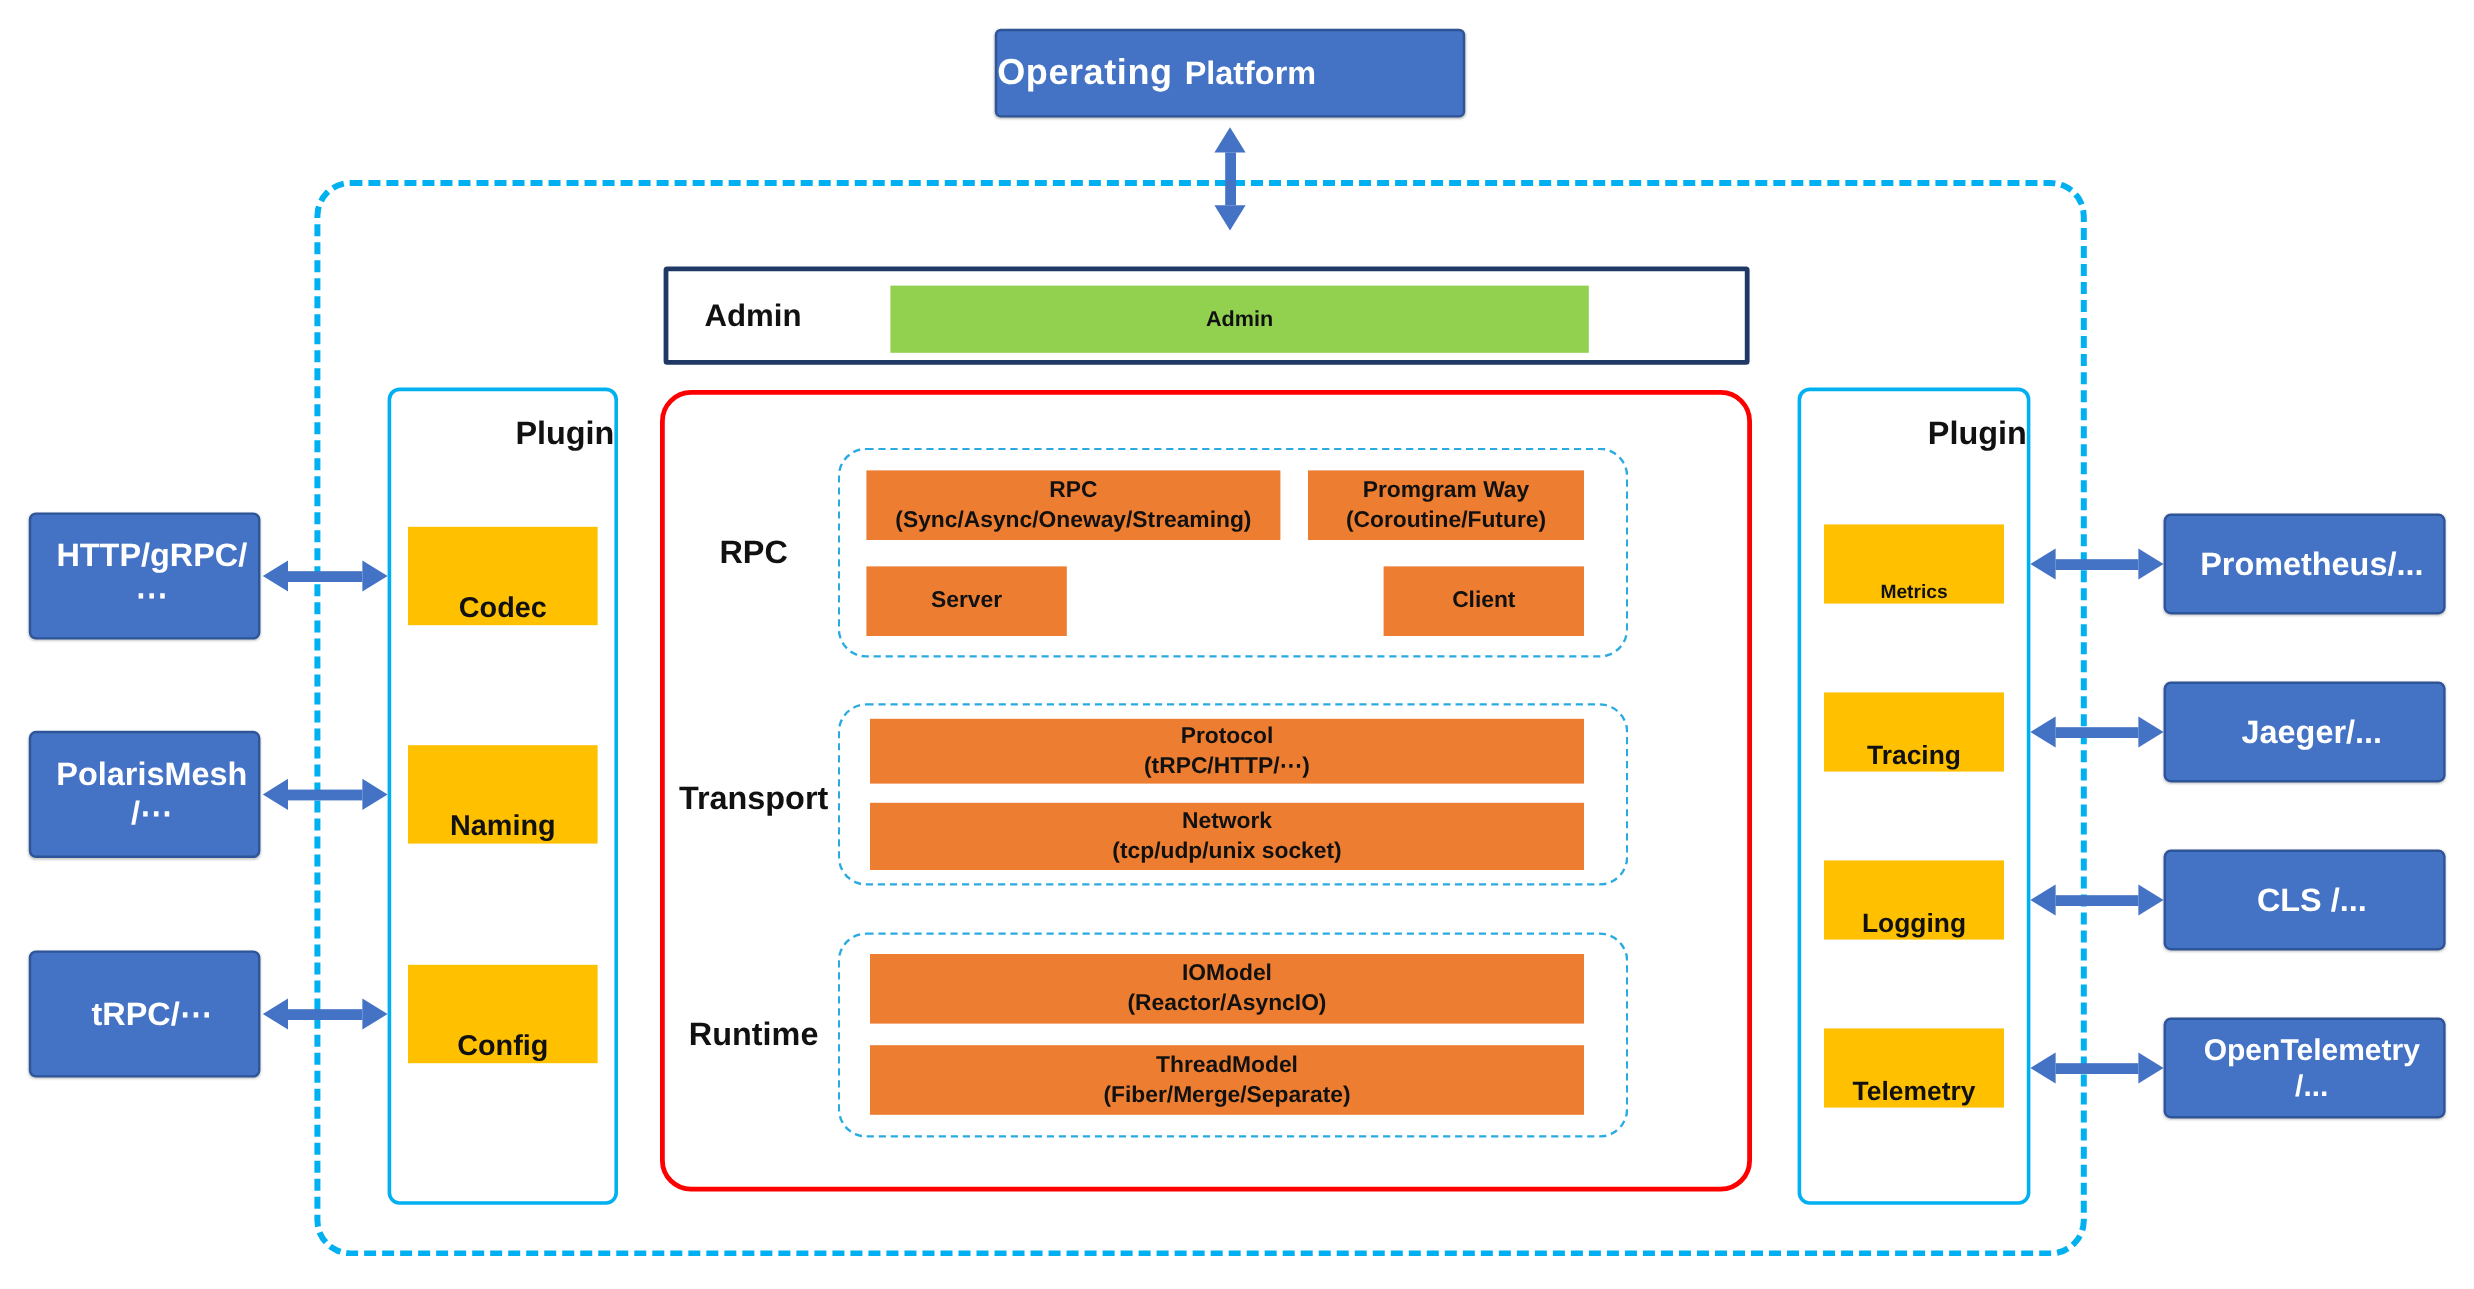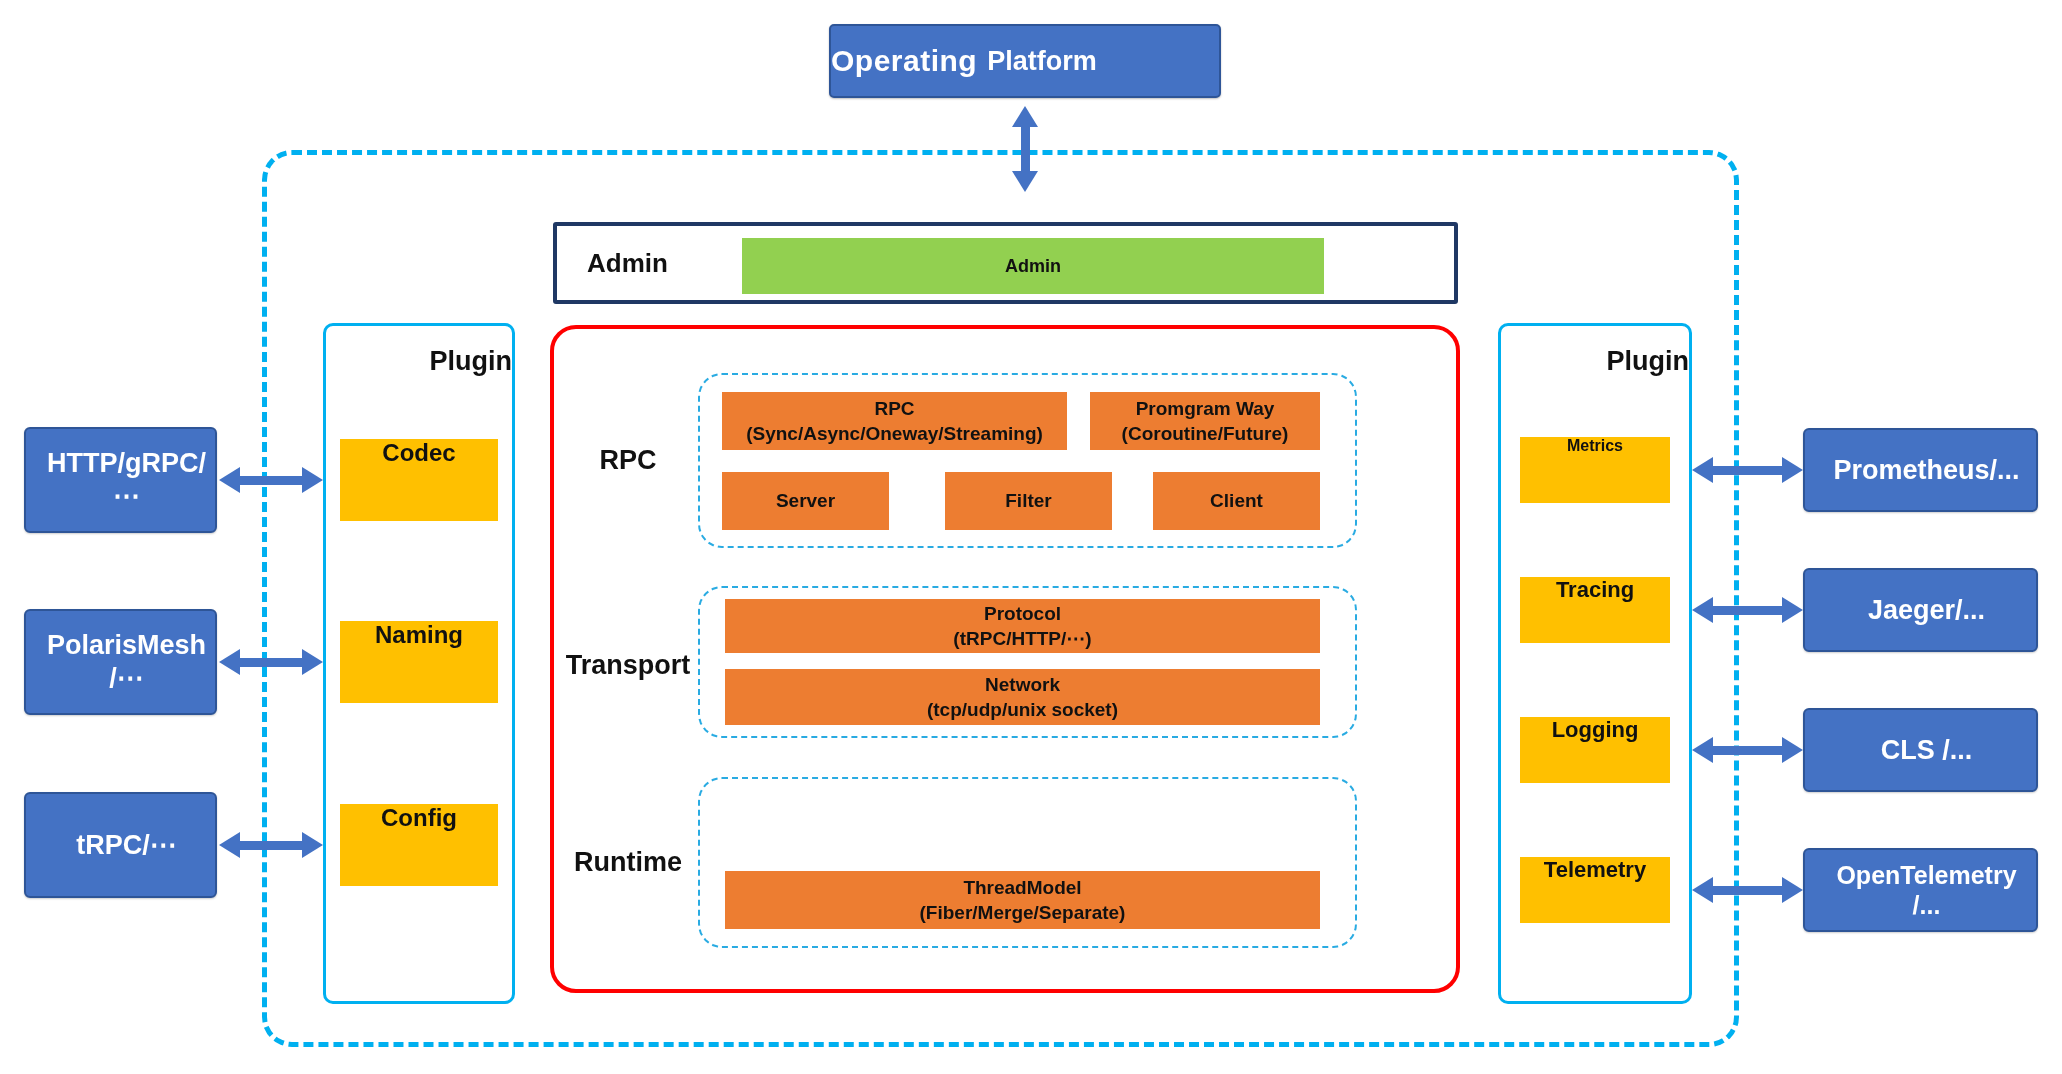--- a/index.html
+++ b/index.html
@@ -53,7 +53,7 @@
   
   .plugin-panel{background:#fff;border:3px solid var(--cyan);border-radius:10px;z-index:3;}
   .plugin-title{margin-top:20px;text-align:right;font-size:27px;font-weight:700;color:var(--ink);}
-  .ybox{background:var(--yellow);color:var(--ink);display:flex;align-items:flex-start;justify-content:center;
+  .ybox{background:var(--yellow);color:var(--ink);display:flex;align-items:flex-end;justify-content:center;
     font-size:24px;font-weight:700;z-index:4;}
 
   

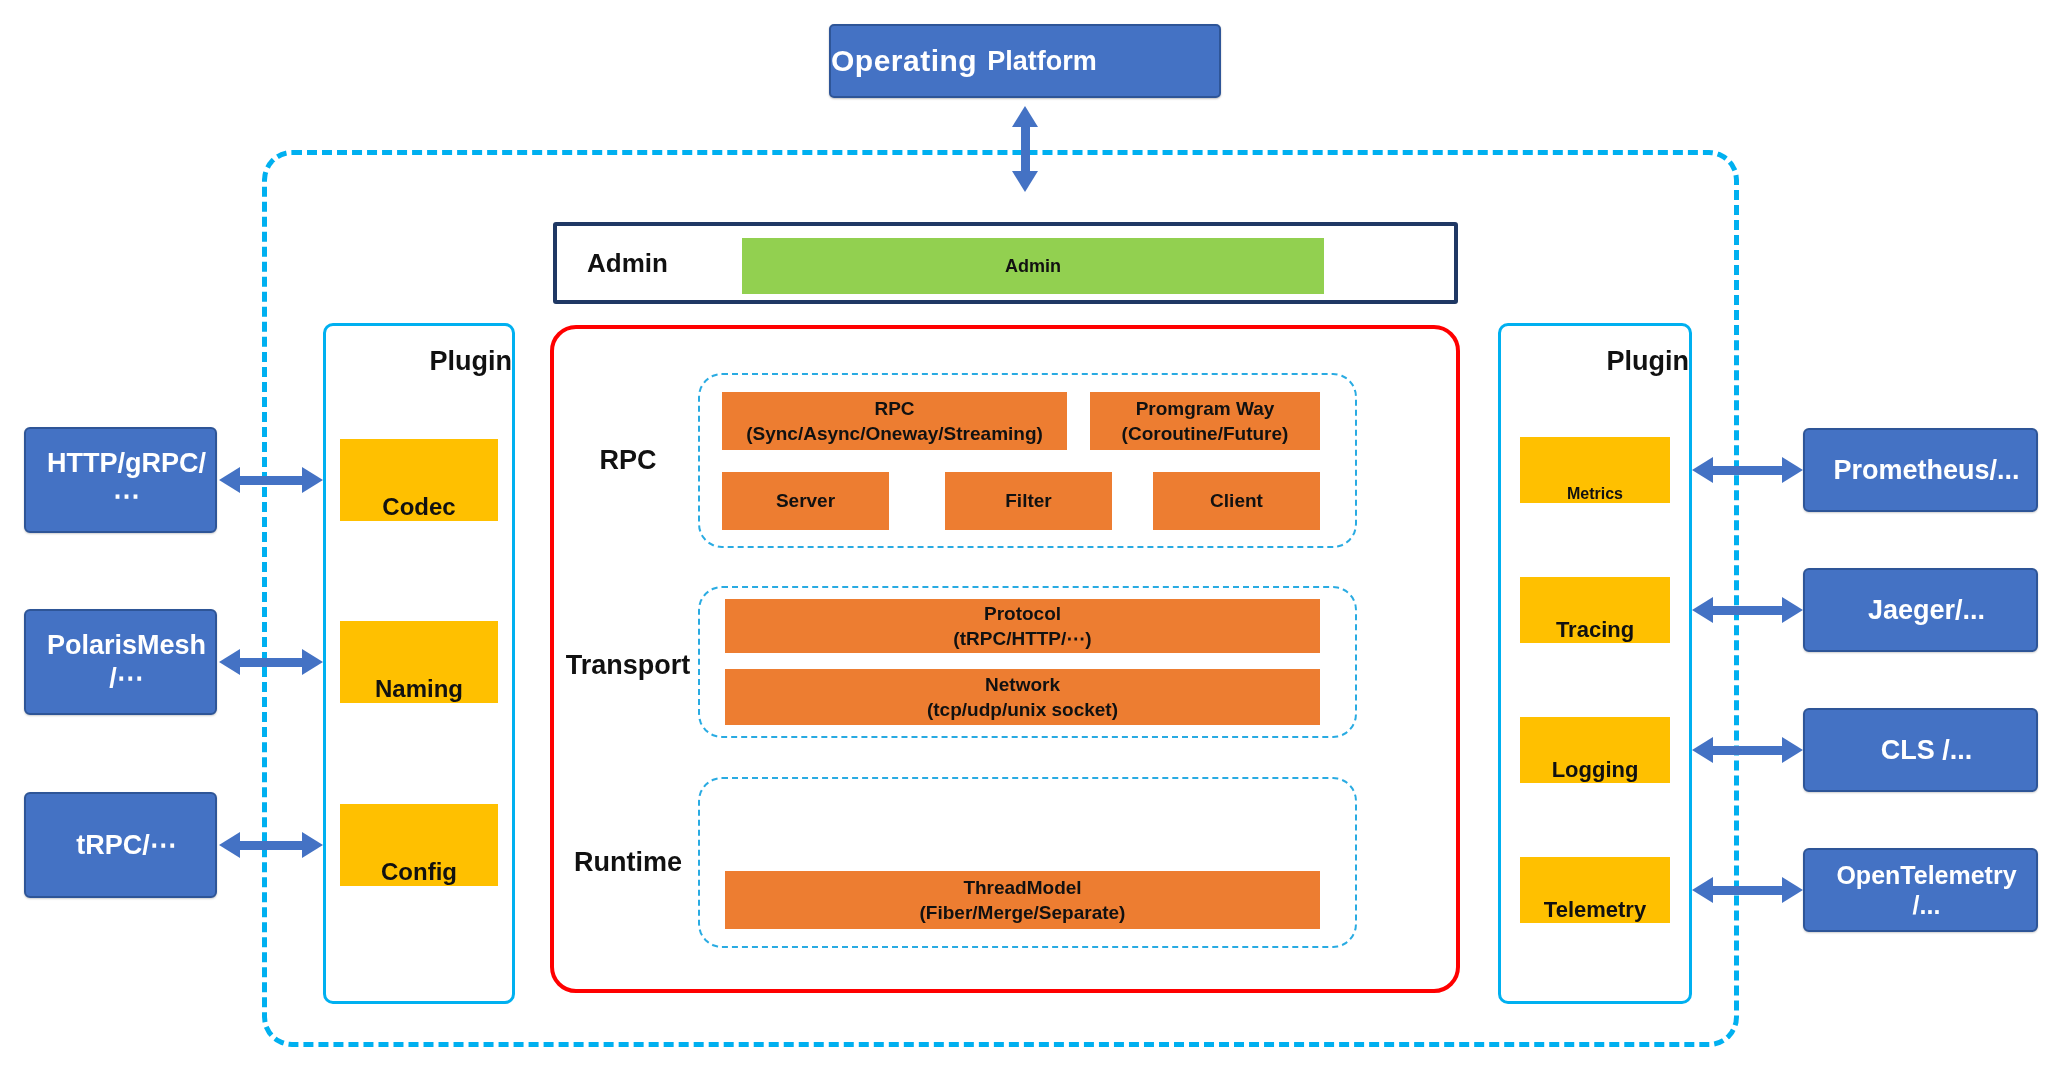--- a/index.html
+++ b/index.html
@@ -121,9 +121,6 @@
   <div class="abs obox" style="left:722px;top:472px;width:167px;height:58px">
     <span class="line">Server</span>
   </div>
-  <div class="abs obox" style="left:945px;top:472px;width:167px;height:58px">
-    <span class="line">Filter</span>
-  </div>
   <div class="abs obox" style="left:1153px;top:472px;width:167px;height:58px">
     <span class="line">Client</span>
   </div>

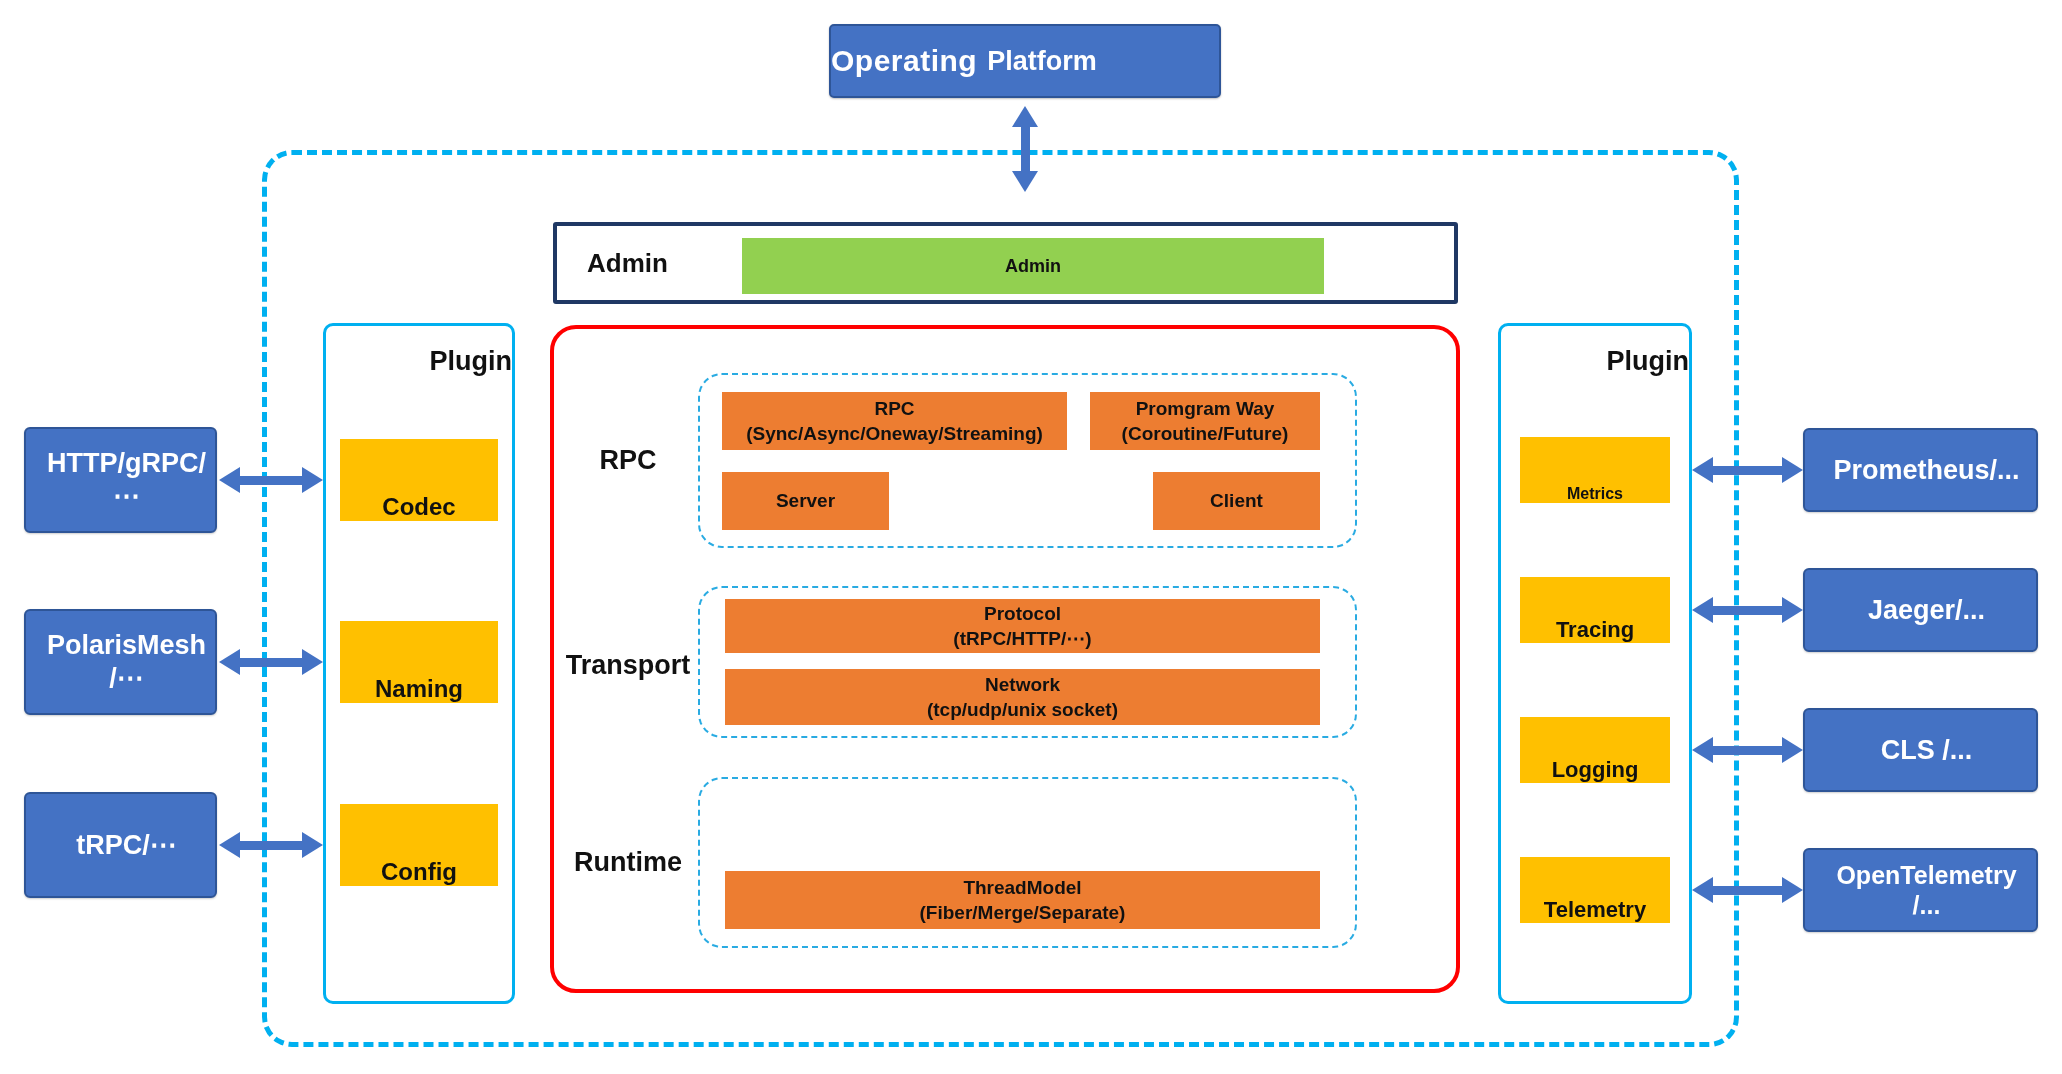--- a/index.html
+++ b/index.html
@@ -136,6 +136,10 @@
   </div>
 
   <div class="abs group-dash" style="left:698px;top:777px;width:659px;height:171px"></div>
+  <div class="abs obox" style="left:725px;top:795px;width:595px;height:58px">
+    <span class="line">IOModel</span>
+    <span class="line">(Reactor/AsyncIO)</span>
+  </div>
   <div class="abs obox" style="left:725px;top:871px;width:595px;height:58px">
     <span class="line">ThreadModel</span>
     <span class="line">(Fiber/Merge/Separate)</span>

